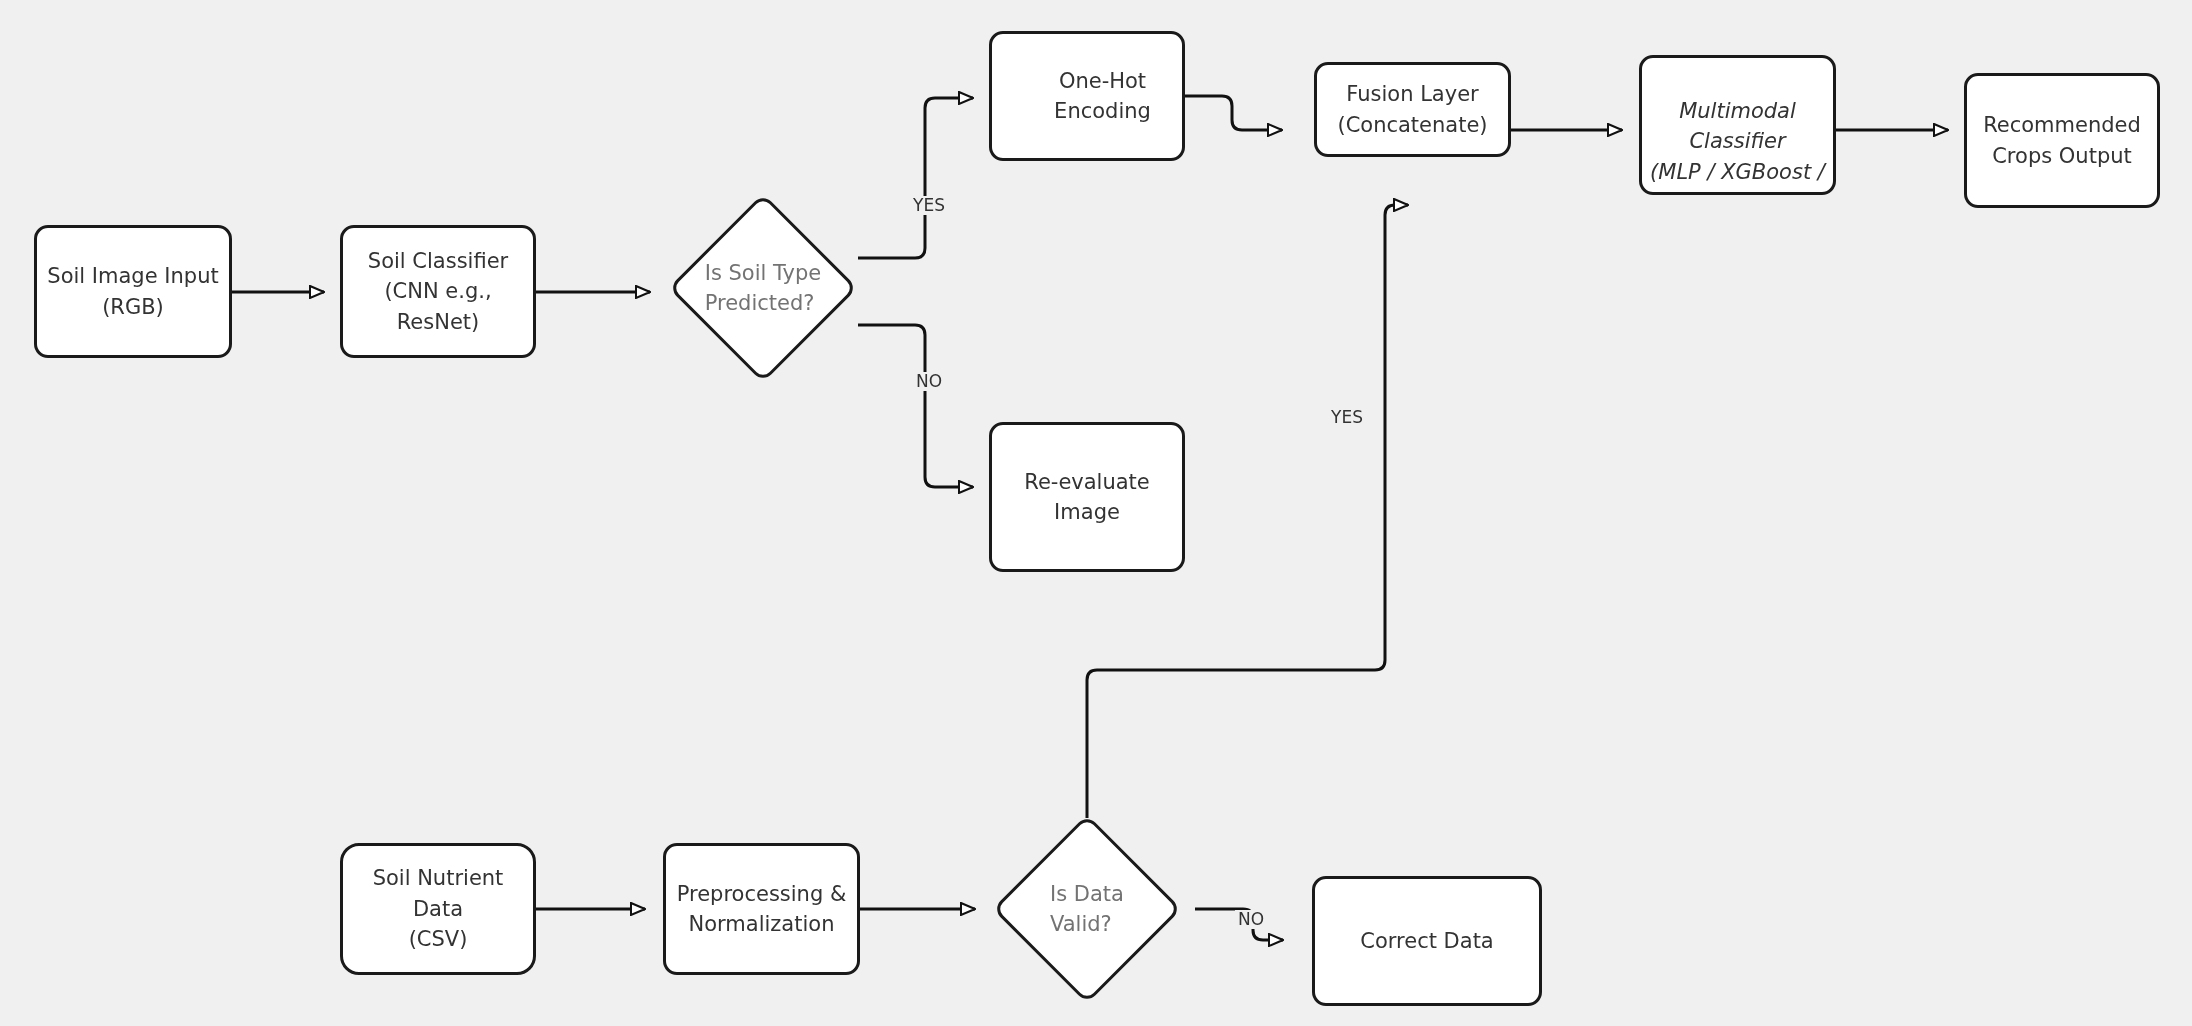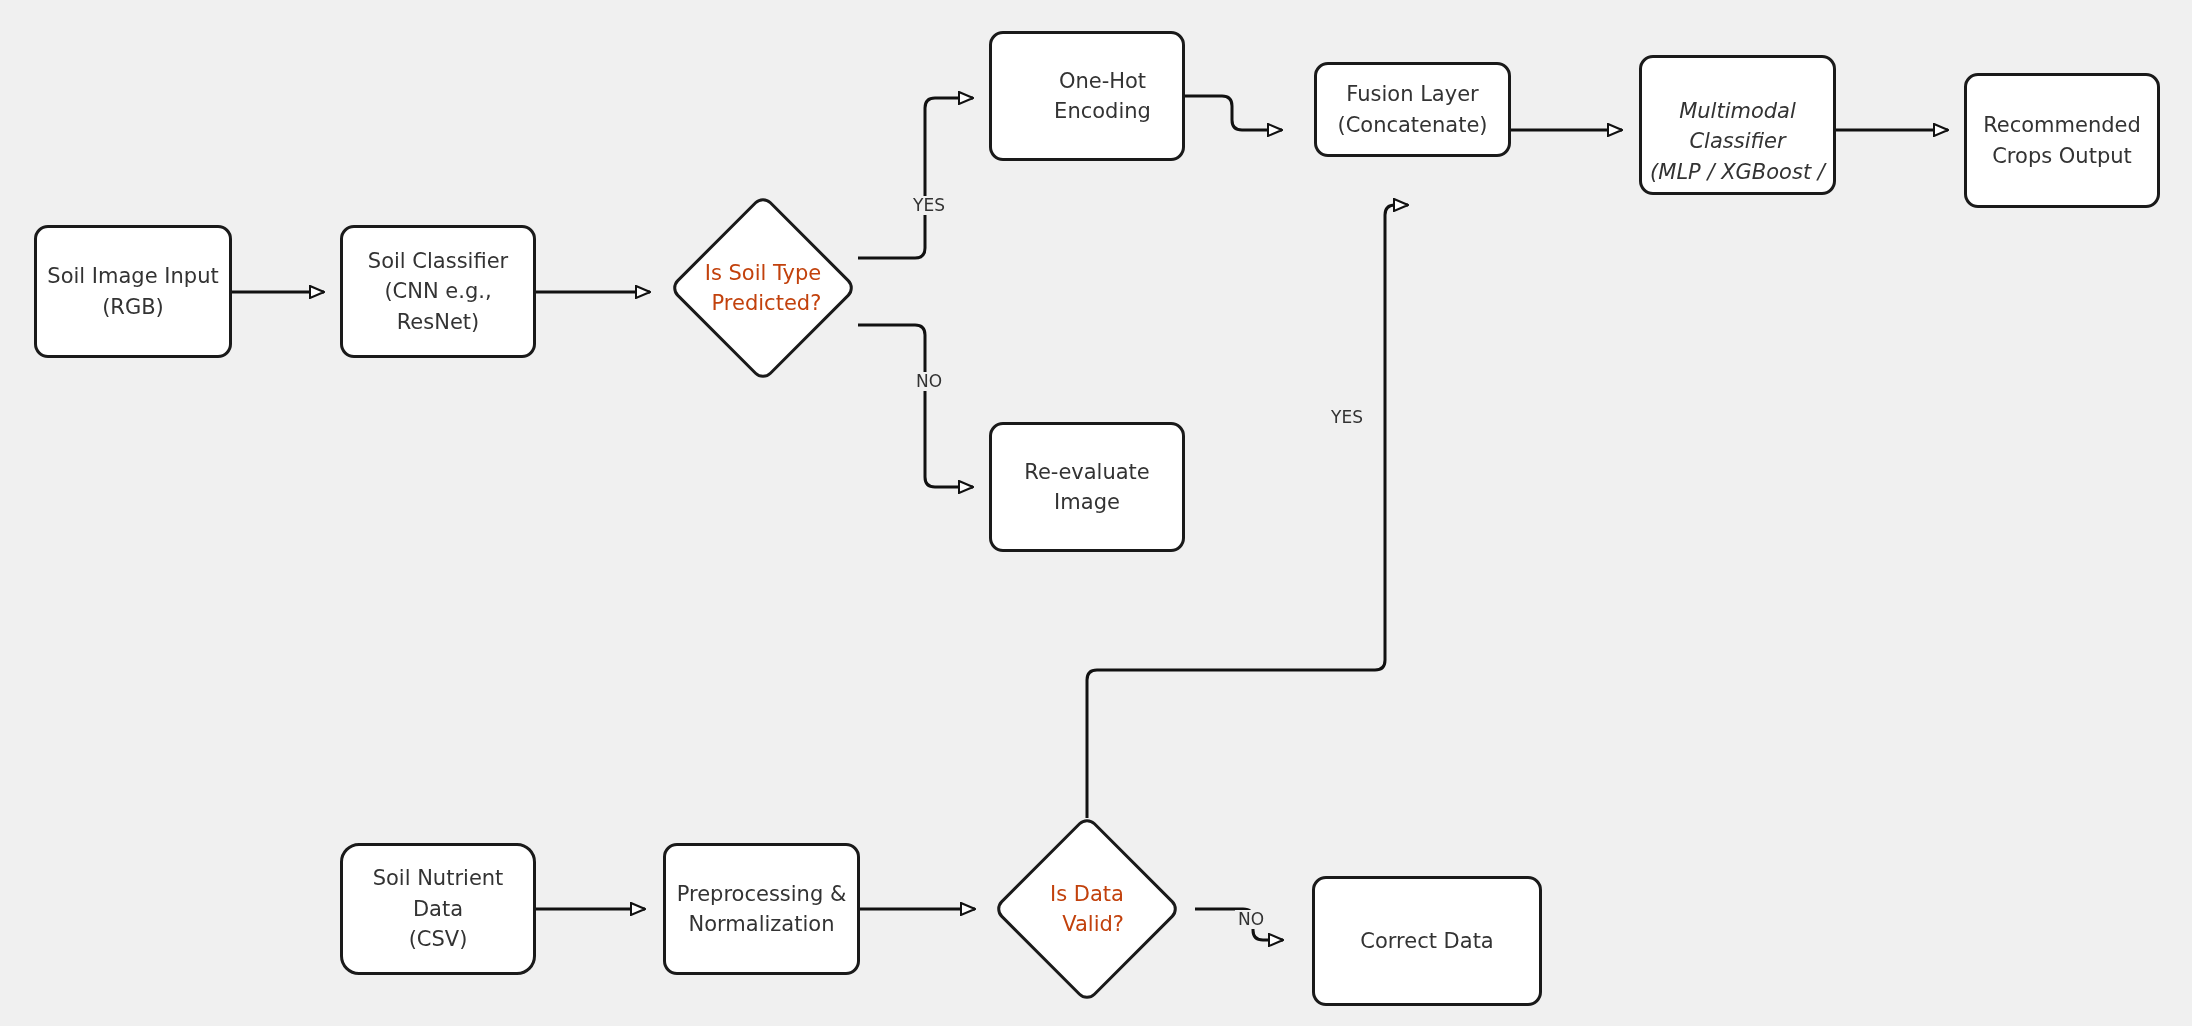--- a/index.html
+++ b/index.html
@@ -61,8 +61,8 @@
   .decision .dlabel {
     position: relative;
     z-index: 2;
-    text-align: right;
-    color: #c2410c;
+    text-align: left;
+    color: #737373;
     font-size: 21px;
     line-height: 1.45;
     white-space: pre-line;

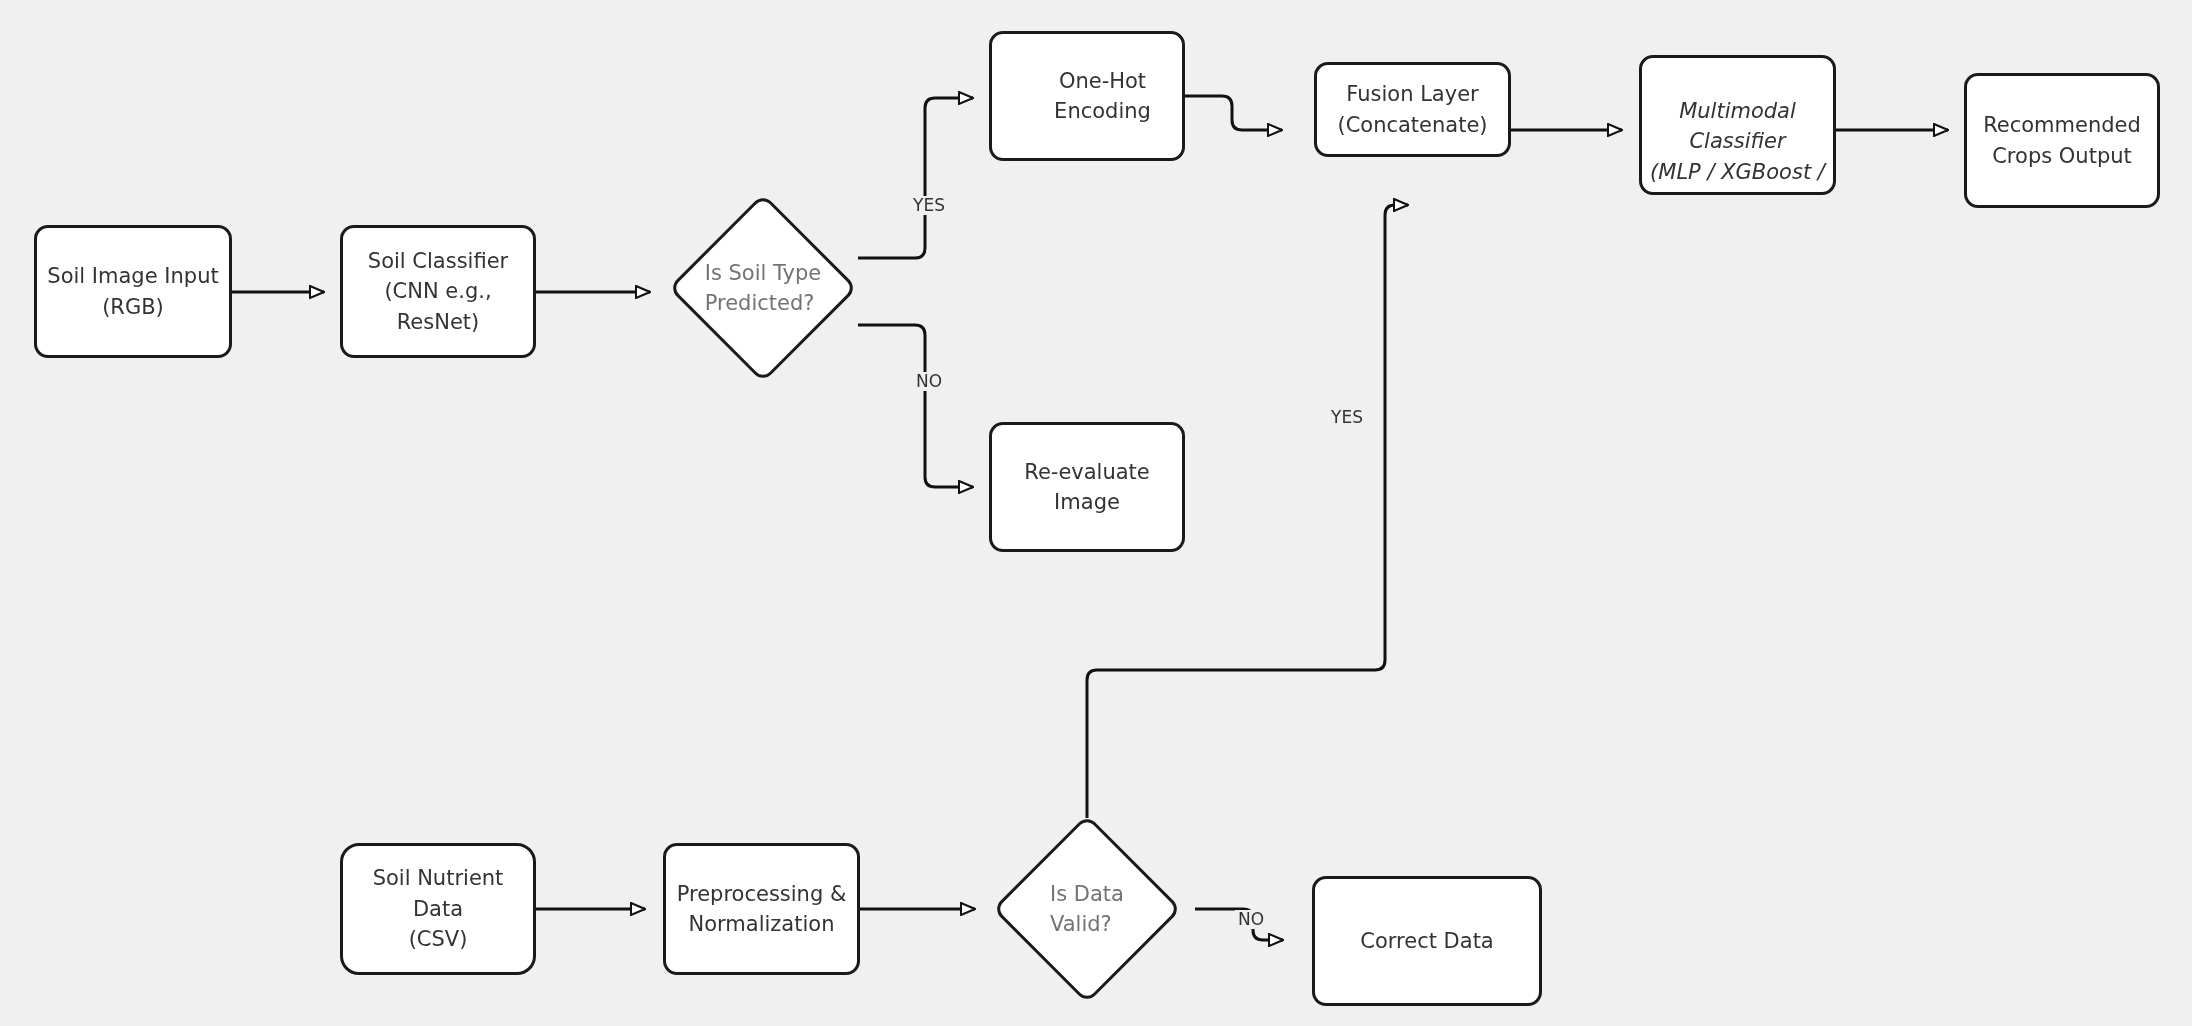--- a/index.html
+++ b/index.html
@@ -137,7 +137,7 @@
 Encoding</span>
   </div>
 
-  <div class="node" style="left:989px; top:422px; width:196px; height:130px;">
+  <div class="node" style="left:989px; top:422px; width:196px; height:150px;">
     <span class="label">Re-evaluate
 Image</span>
   </div>

